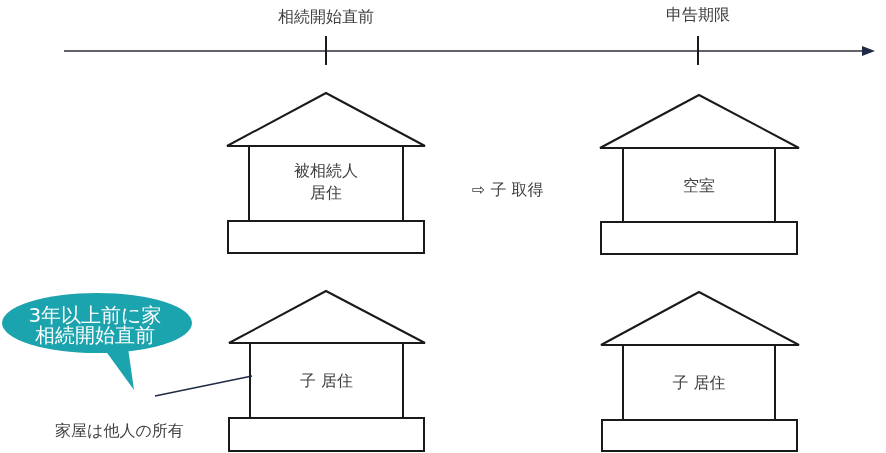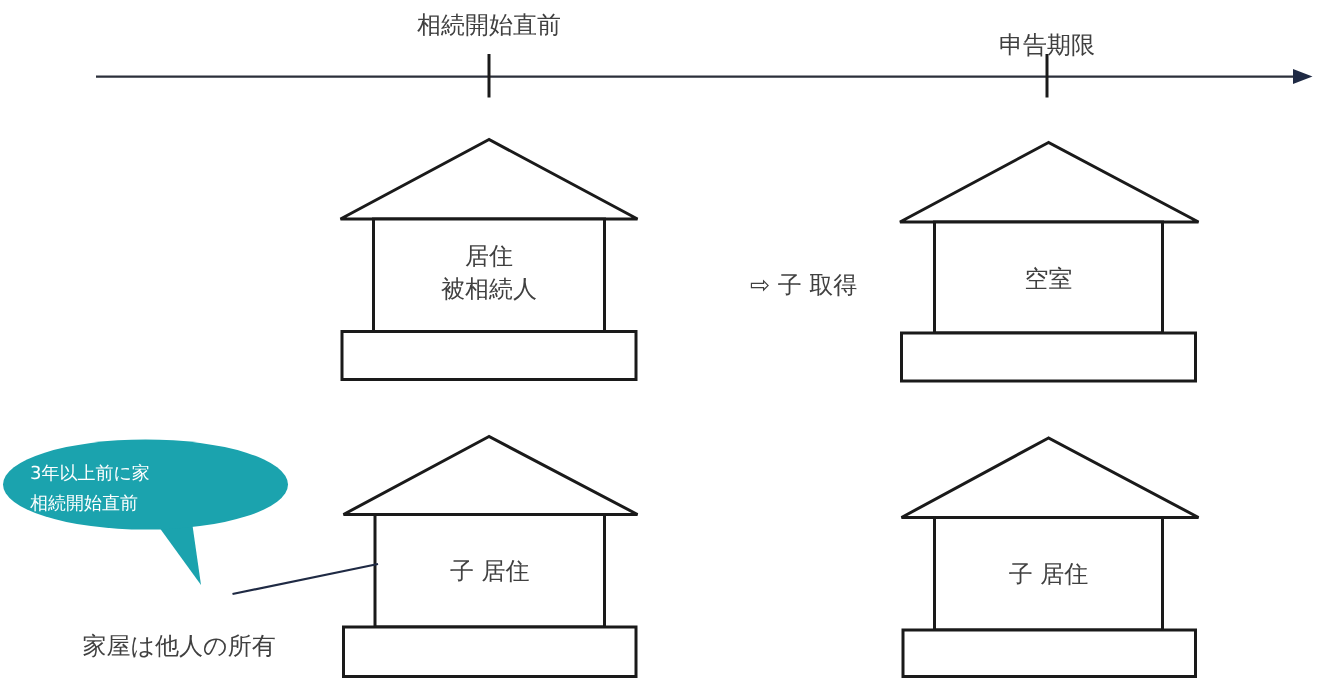--- a/index.html
+++ b/index.html
@@ -57,7 +57,7 @@
 </svg>
 
 <div class="lbl center" style="left:326px; top:7px;">相続開始直前</div>
-<div class="lbl center" style="left:698px; top:20px;">申告期限</div>
+<div class="lbl center" style="left:698px; top:5px;">申告期限</div>
 
 <div class="house-text" style="left:249px; top:160px; width:154px;">
   <div>居住</div>

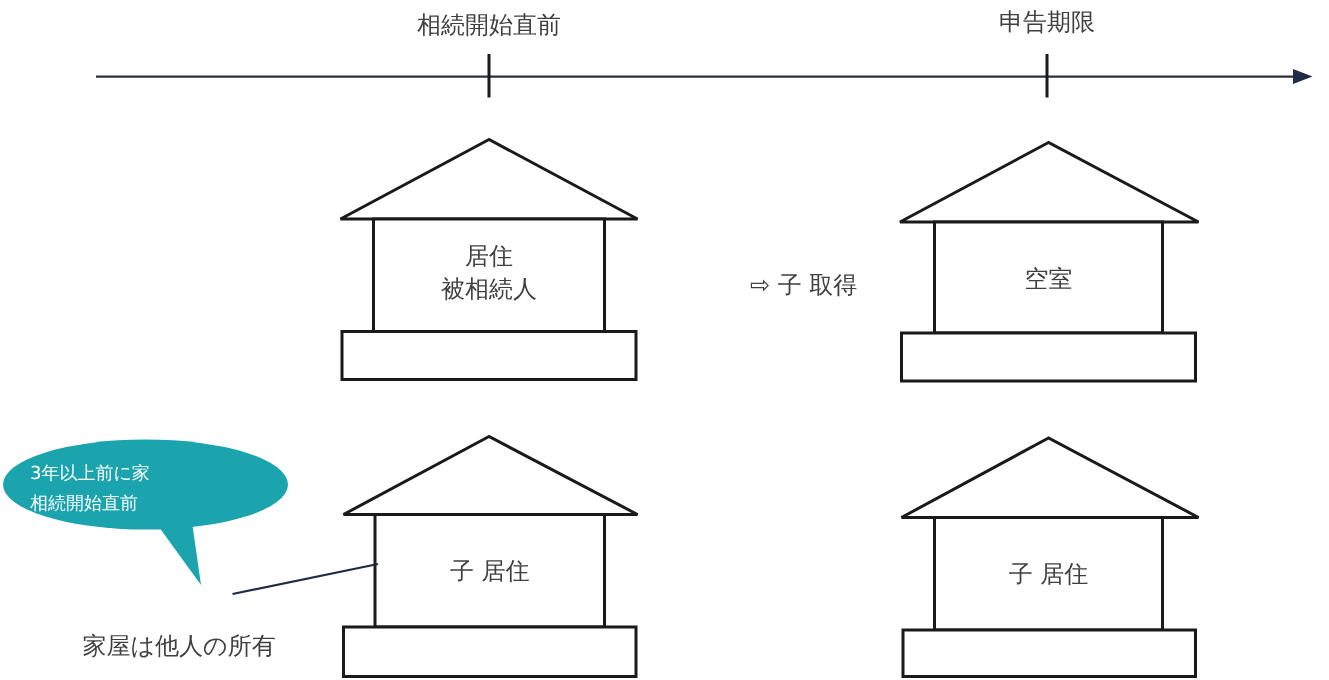--- a/index.html
+++ b/index.html
@@ -60,8 +60,8 @@
 <div class="lbl center" style="left:698px; top:5px;">申告期限</div>
 
 <div class="house-text" style="left:249px; top:160px; width:154px;">
+  <div>被相続人</div>
   <div>居住</div>
-  <div>被相続人</div>
 </div>
 <div class="house-text" style="left:623px; top:175px; width:152px;">
   <div>空室</div>

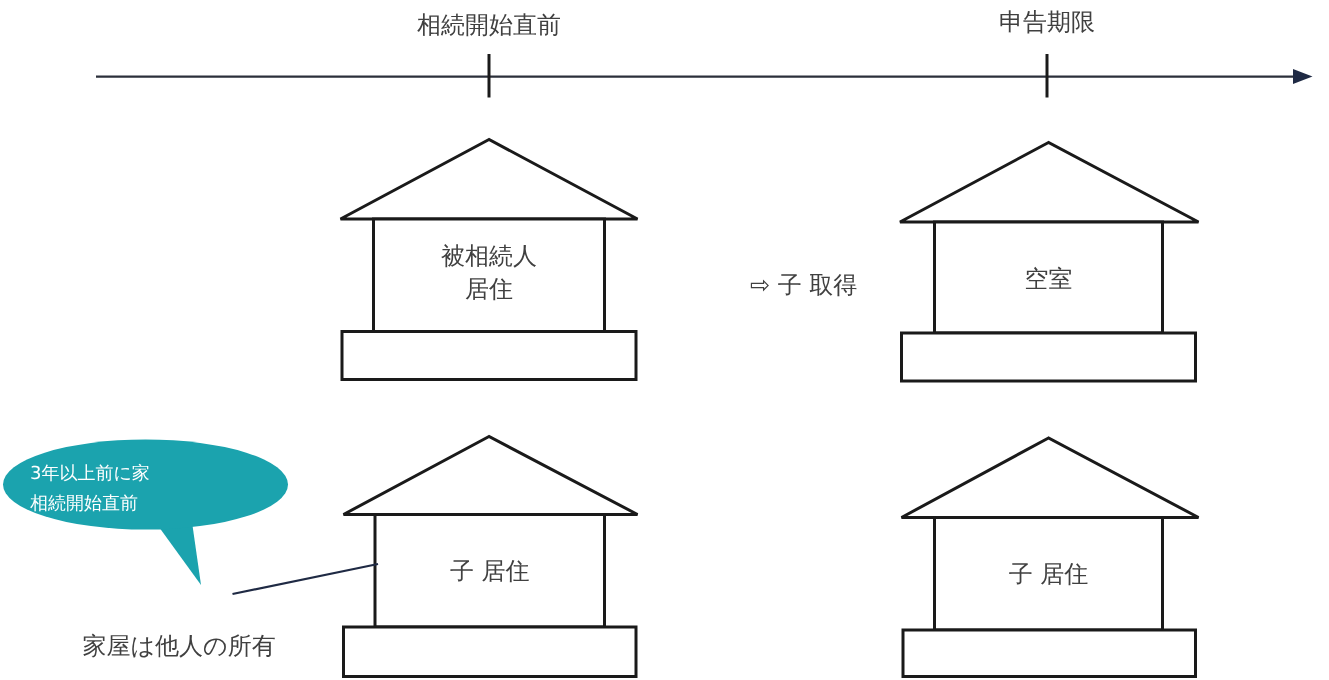--- a/index.html
+++ b/index.html
@@ -73,7 +73,7 @@
   <div>子 居住</div>
 </div>
 
-<div class="lbl" style="left:500px; top:180px;">⇨ 子 取得</div>
+<div class="lbl" style="left:472px; top:180px;">⇨ 子 取得</div>
 
 <div class="bubble-text">
   <div>3年以上前に家</div>

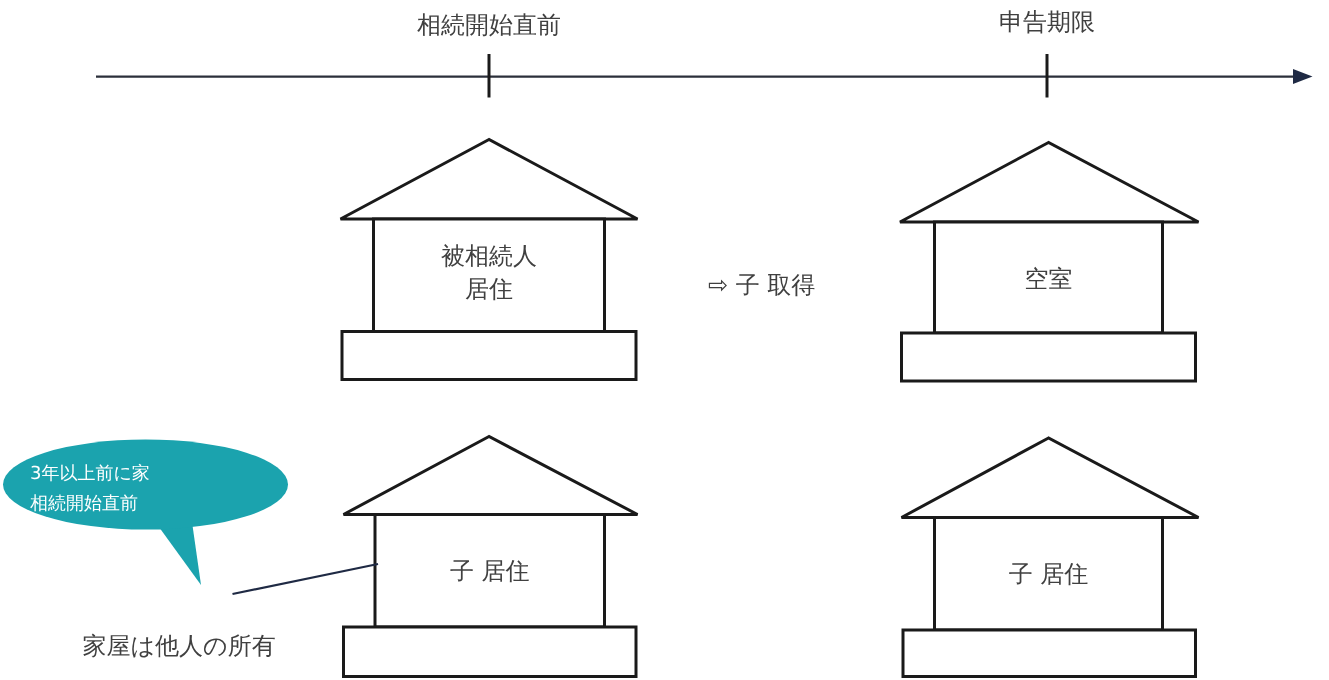--- a/index.html
+++ b/index.html
@@ -9,8 +9,8 @@
   .lbl { position: absolute; font-size: 16px; white-space: nowrap; color: #404040; line-height: 20px; }
   .center { transform: translateX(-50%); }
   .house-text { position: absolute; text-align: center; font-size: 16px; line-height: 22px; color: #404040; }
-  .bubble-text { position: absolute; left: 20px; top: 305px; width: 150px; text-align: left;
-                 font-size: 12px; line-height: 20px; color: #ffffff; }
+  .bubble-text { position: absolute; left: 20px; top: 305px; width: 150px; text-align: center;
+                 font-size: 20px; line-height: 20px; color: #ffffff; }
 </style>
 </head>
 <body>

